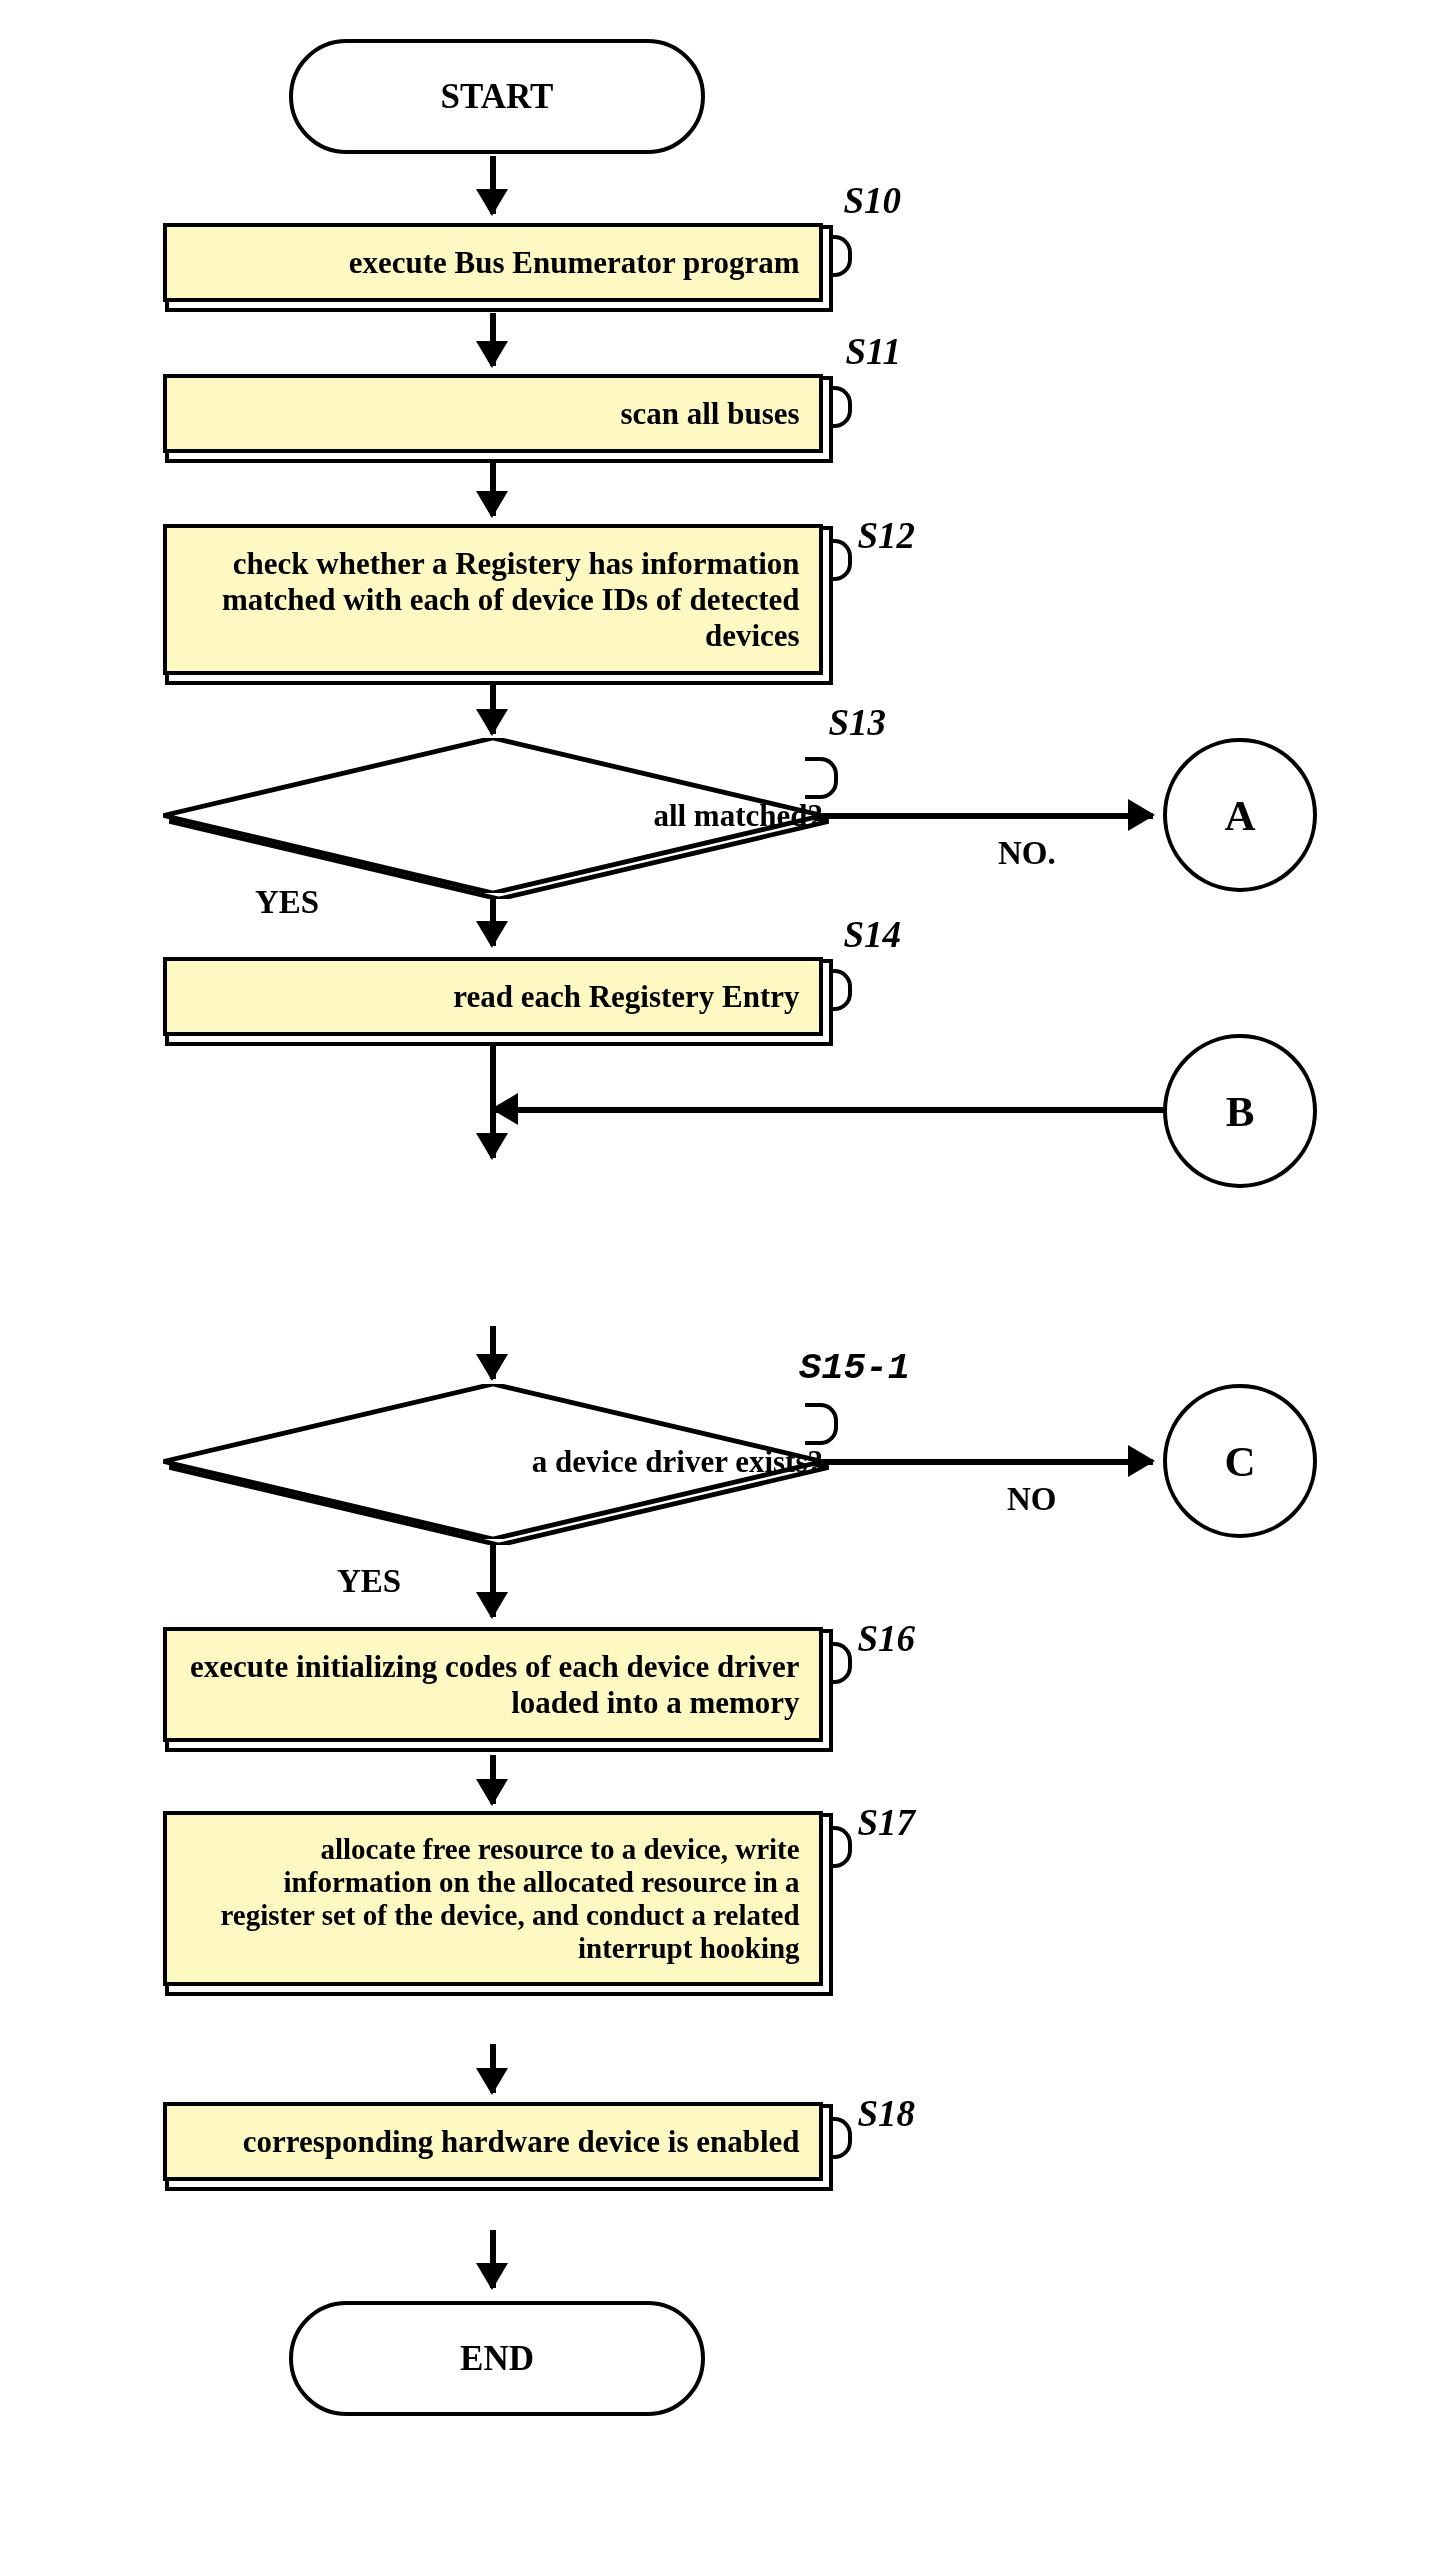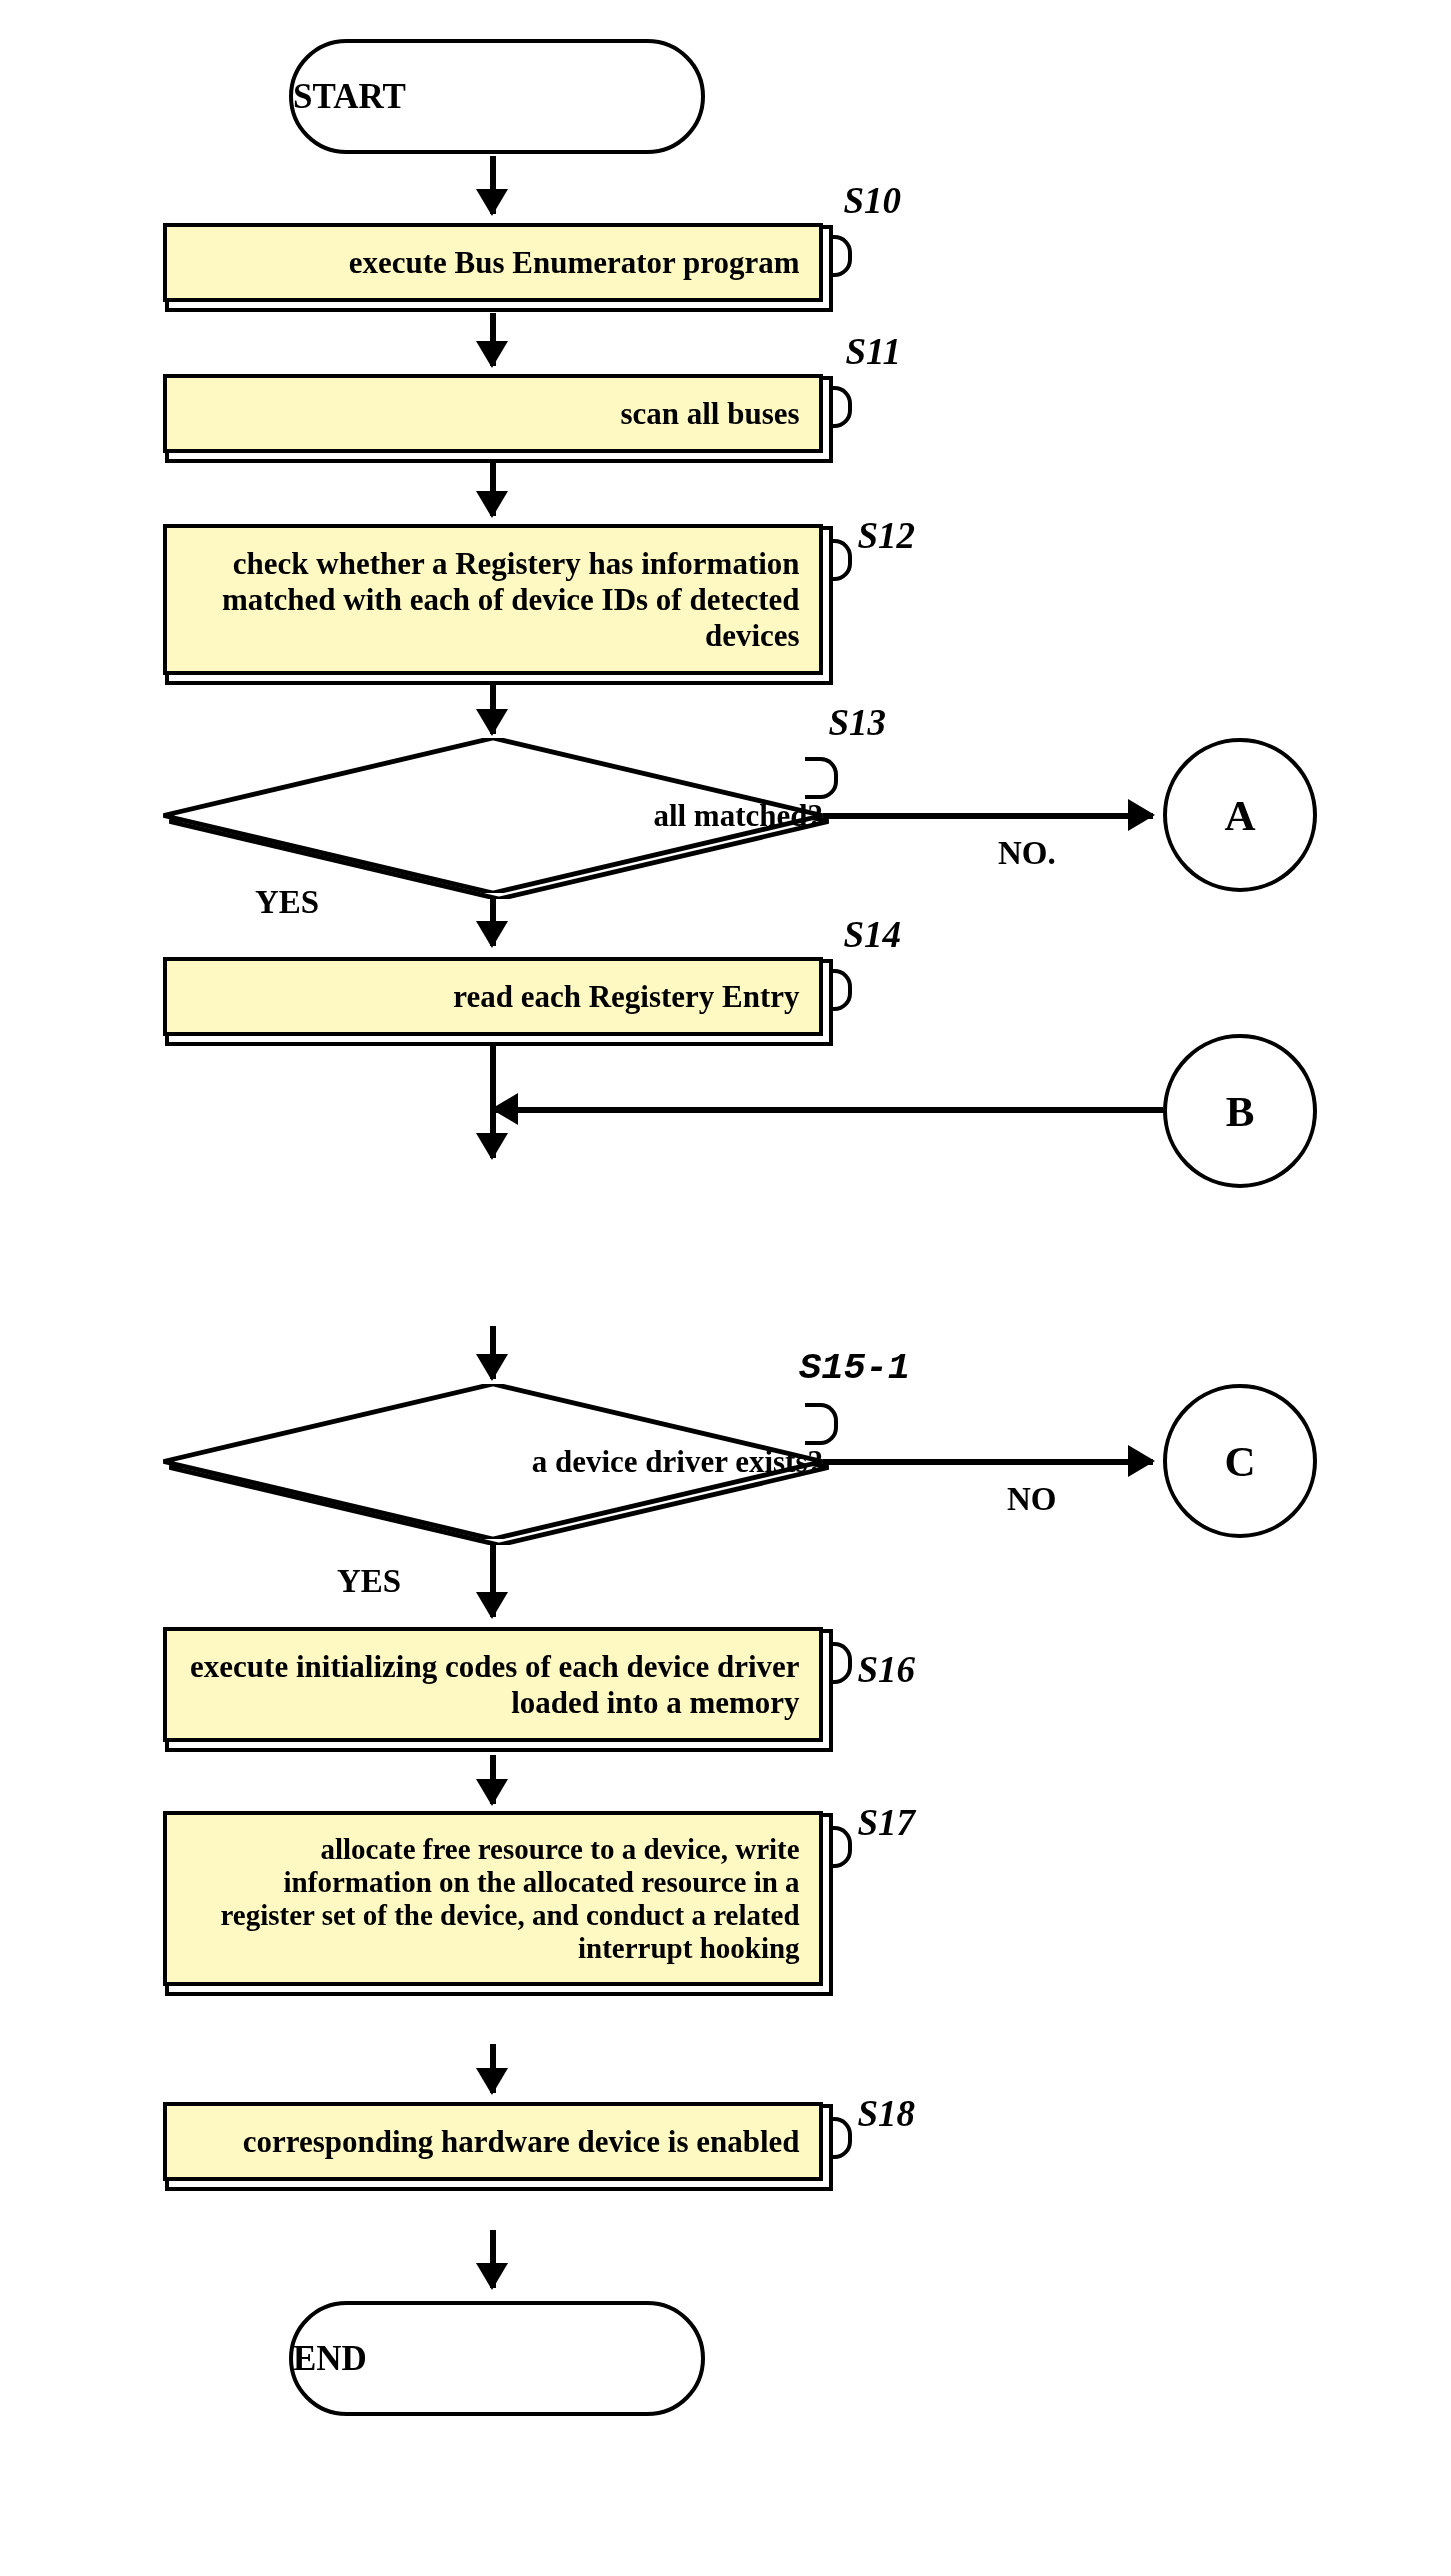--- a/index.html
+++ b/index.html
@@ -21,6 +21,7 @@
     margin: 0 auto;
     display: flex;
     align-items: center;
+    justify-content: center;
     font-size: 35px;
     font-weight: bold;
     background: #fff;

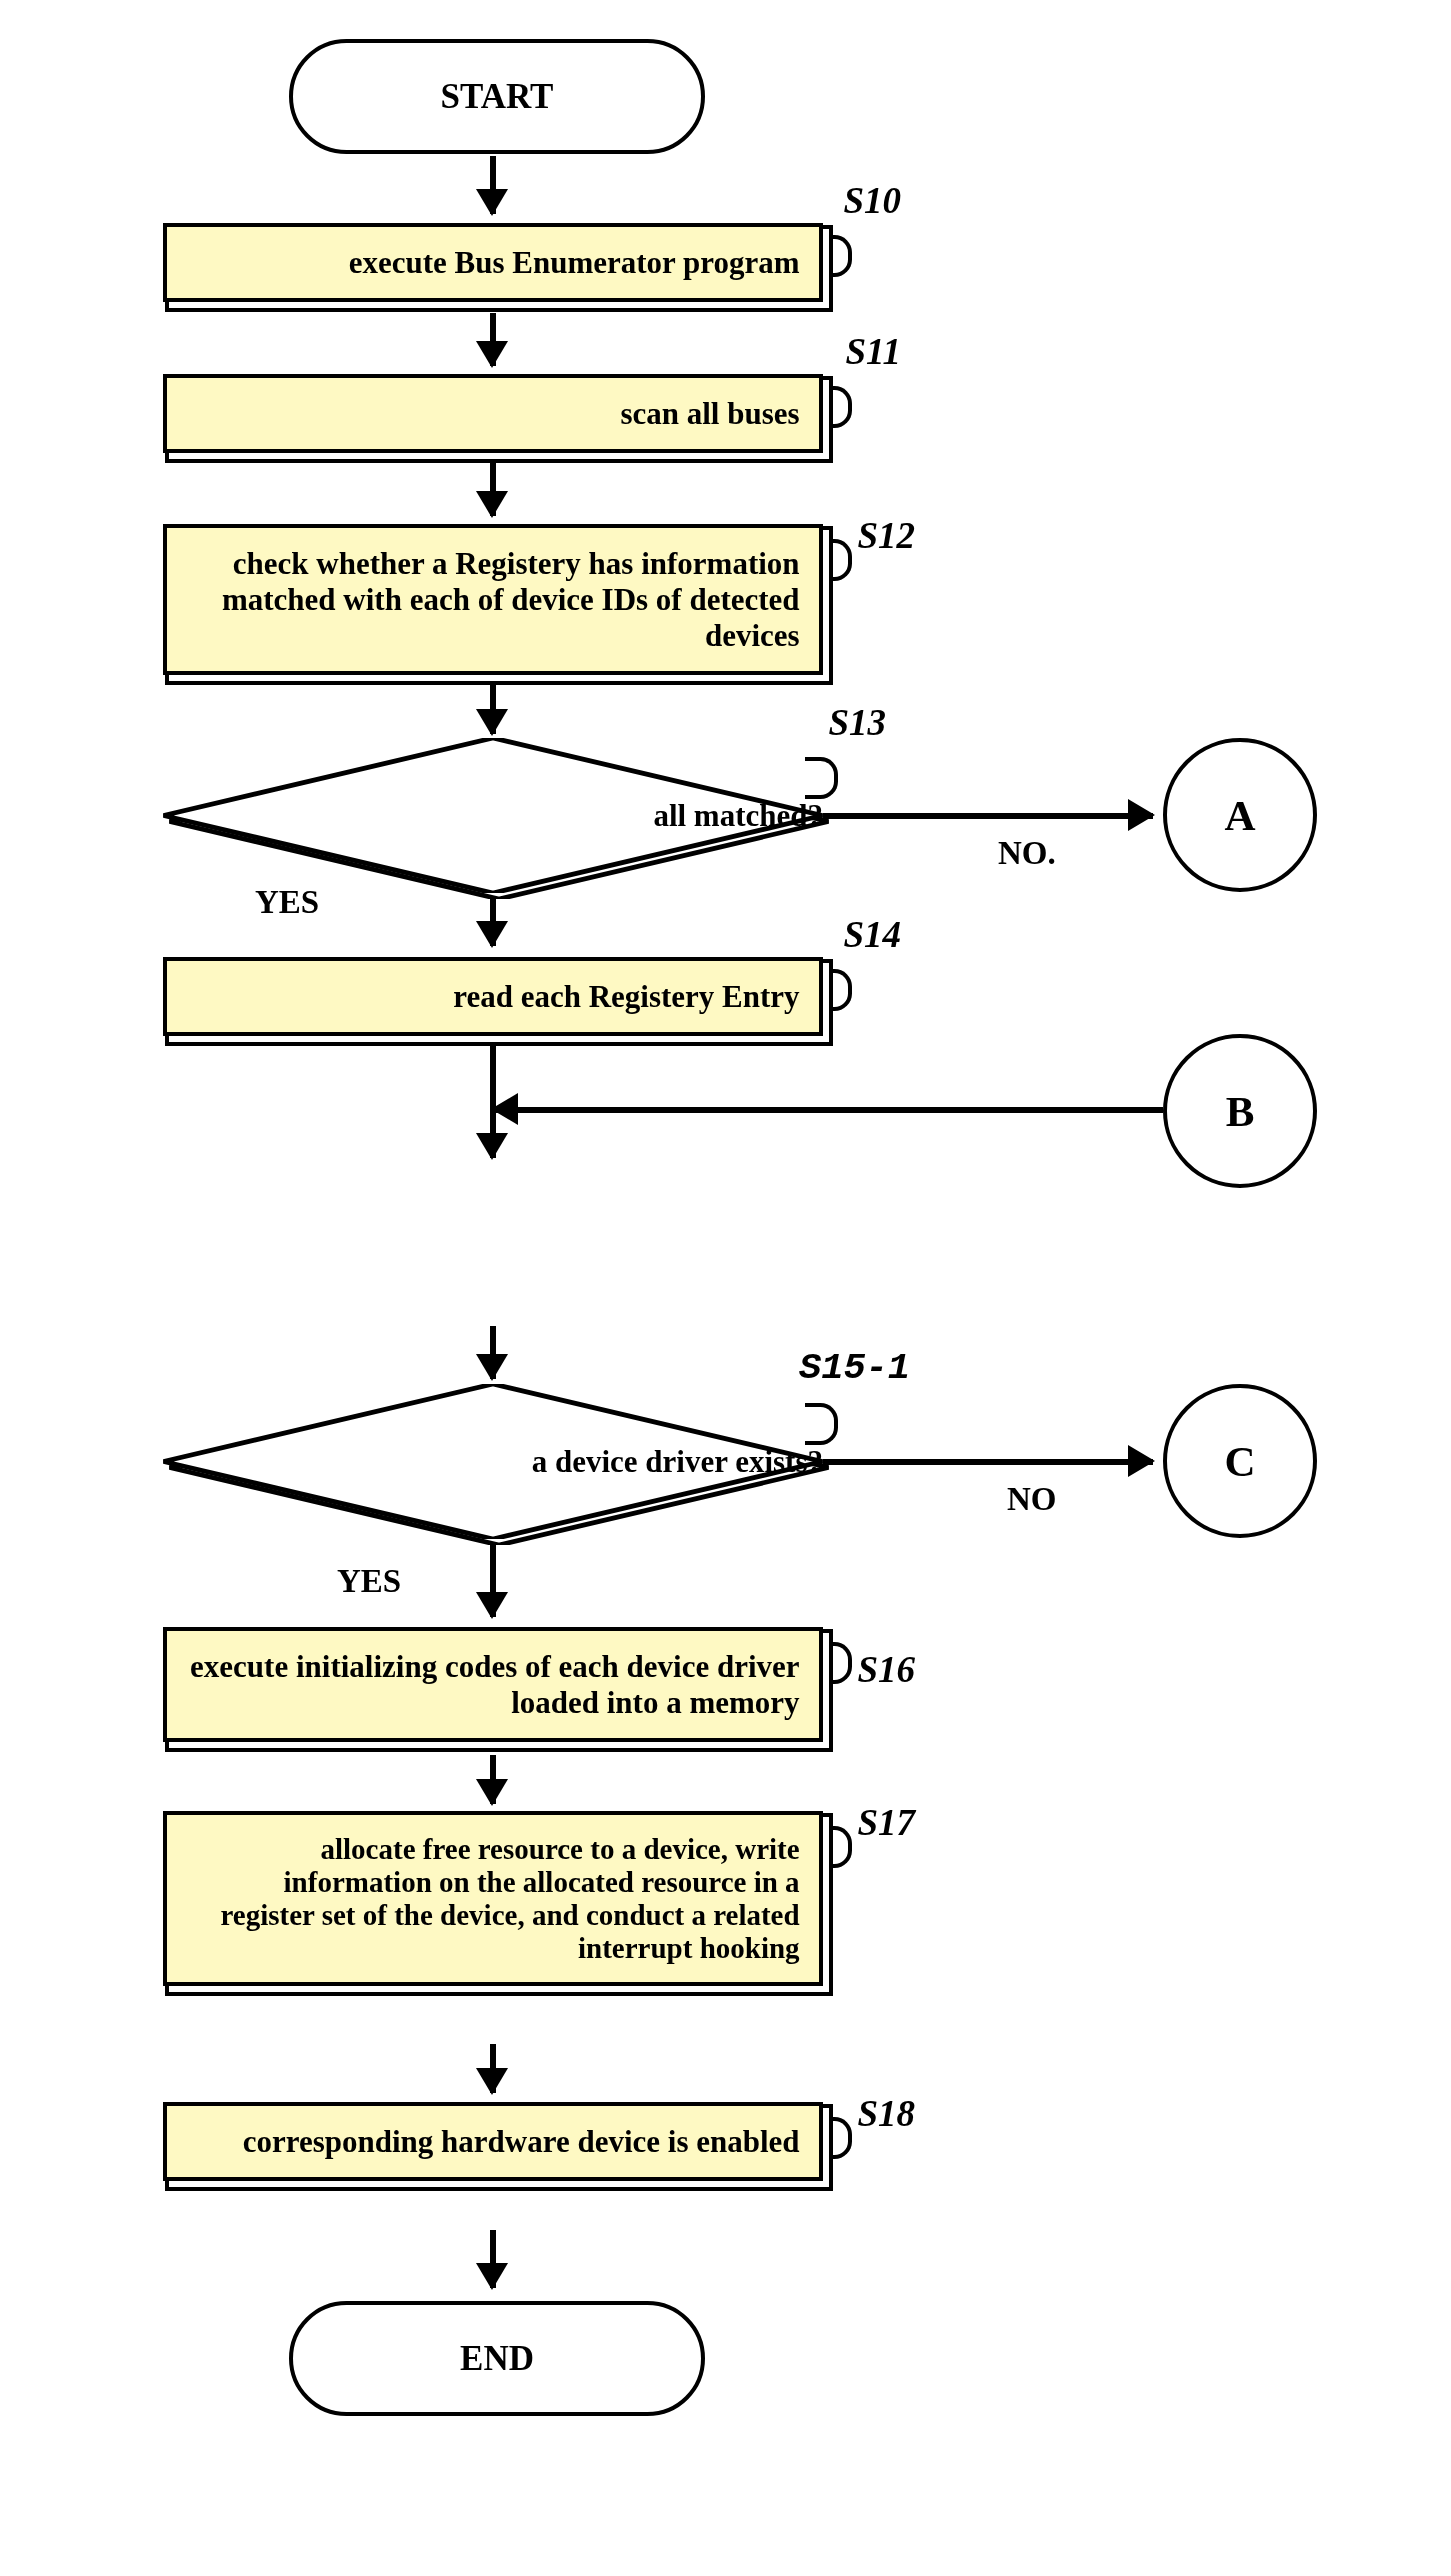--- a/index.html
+++ b/index.html
@@ -247,7 +247,7 @@
       <div class="process"><span>execute initializing codes of each device driver loaded into a memory</span></div>
     </div>
     <div class="hook" style="top:14.6px; right:-29px;"></div>
-    <div class="slabel" style="top:-9.7px; right:-92px;margin-top:31px;">S16</div>
+    <div class="slabel" style="top:-9.7px; right:-92px;">S16</div>
   </div>
   <div class="arrow-v" style="height:49px; position:absolute; top:1716px; left:444px;"></div>
 

